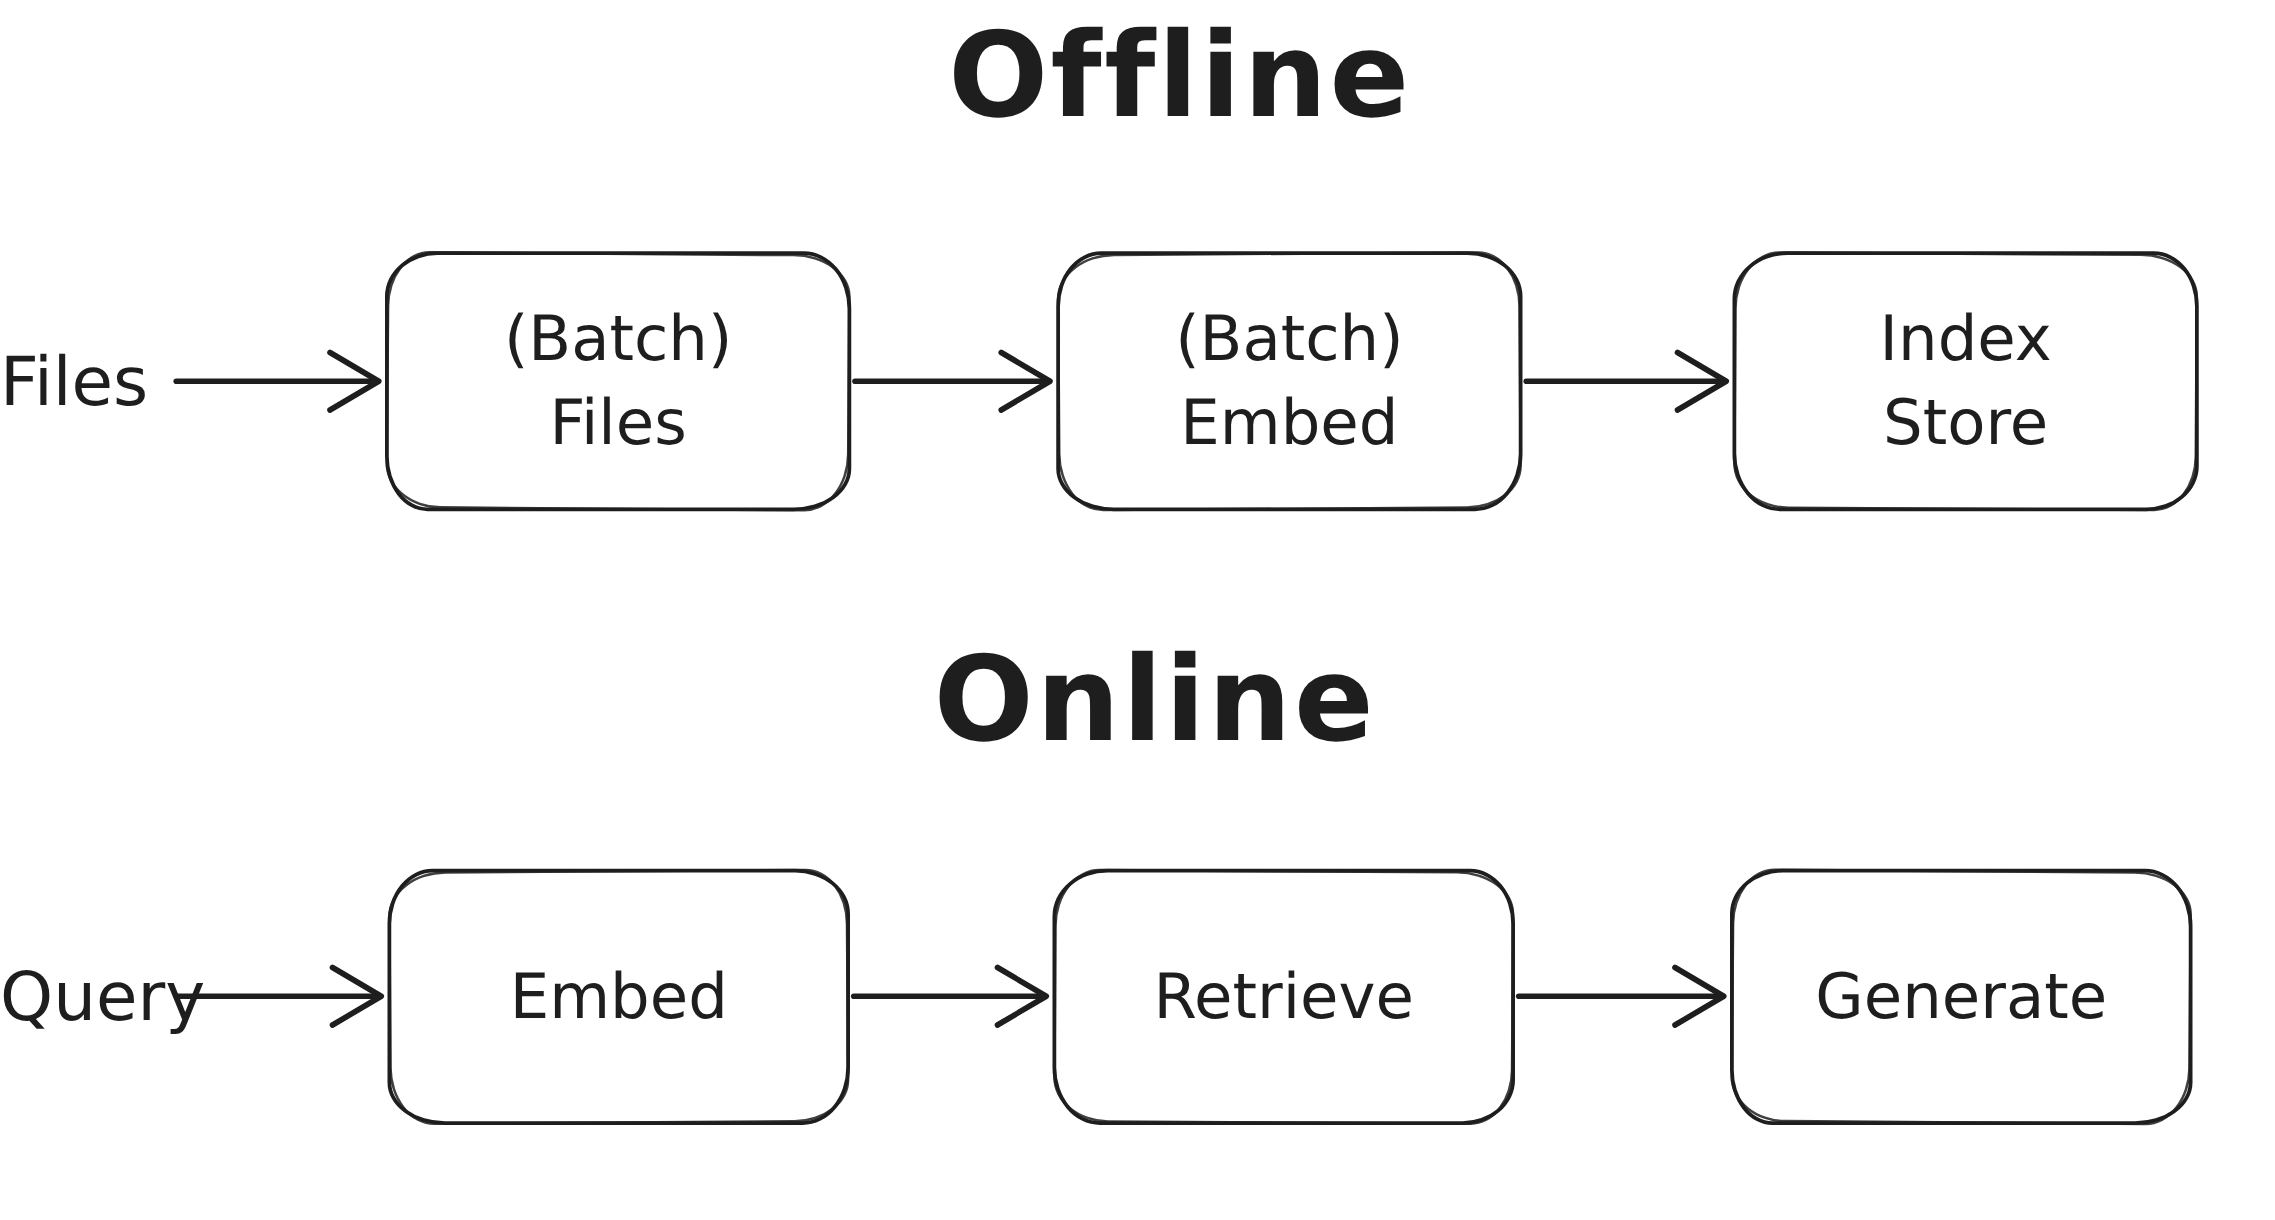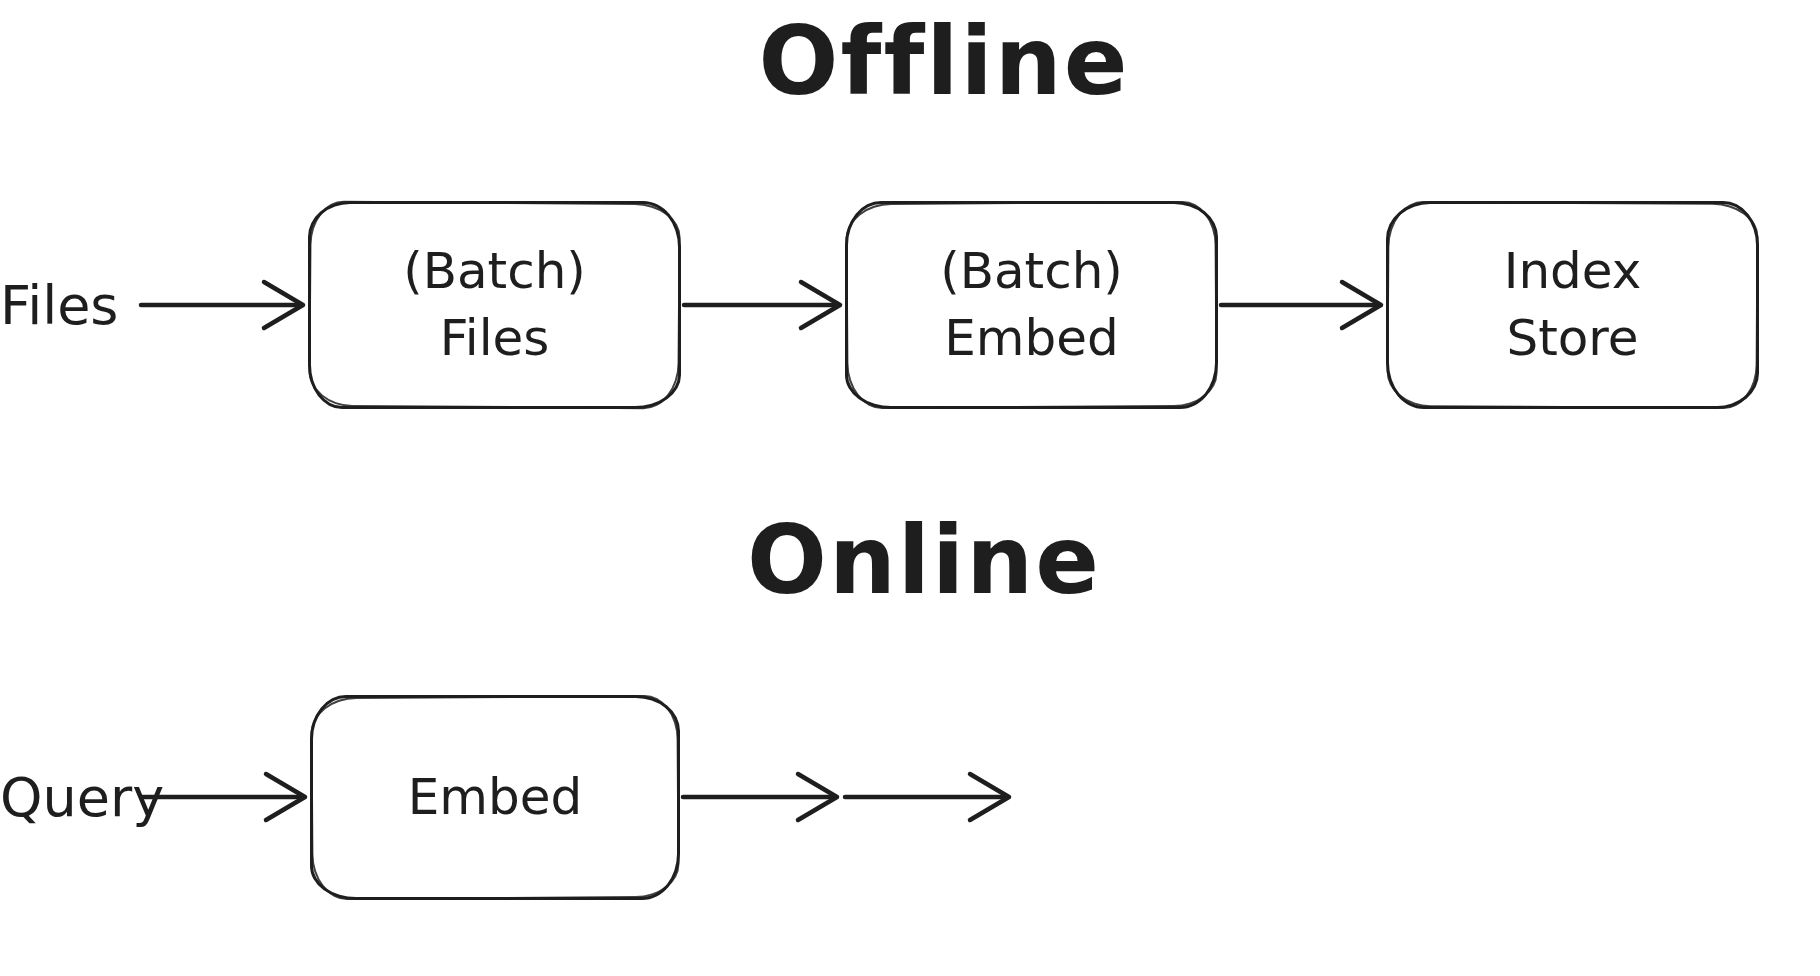--- a/index.html
+++ b/index.html
@@ -159,6 +159,10 @@
       <path d="M118 9 L157 32 L118 55"></path>
     </svg>
 
+    <div class="node v3">
+      <span class="node-line">Retrieve</span>
+
+    </div>
 
     <svg class="arrow" width="172" height="64" viewBox="0 0 172 64" aria-hidden="true">
       <path d="M3 32 L164 32"></path>

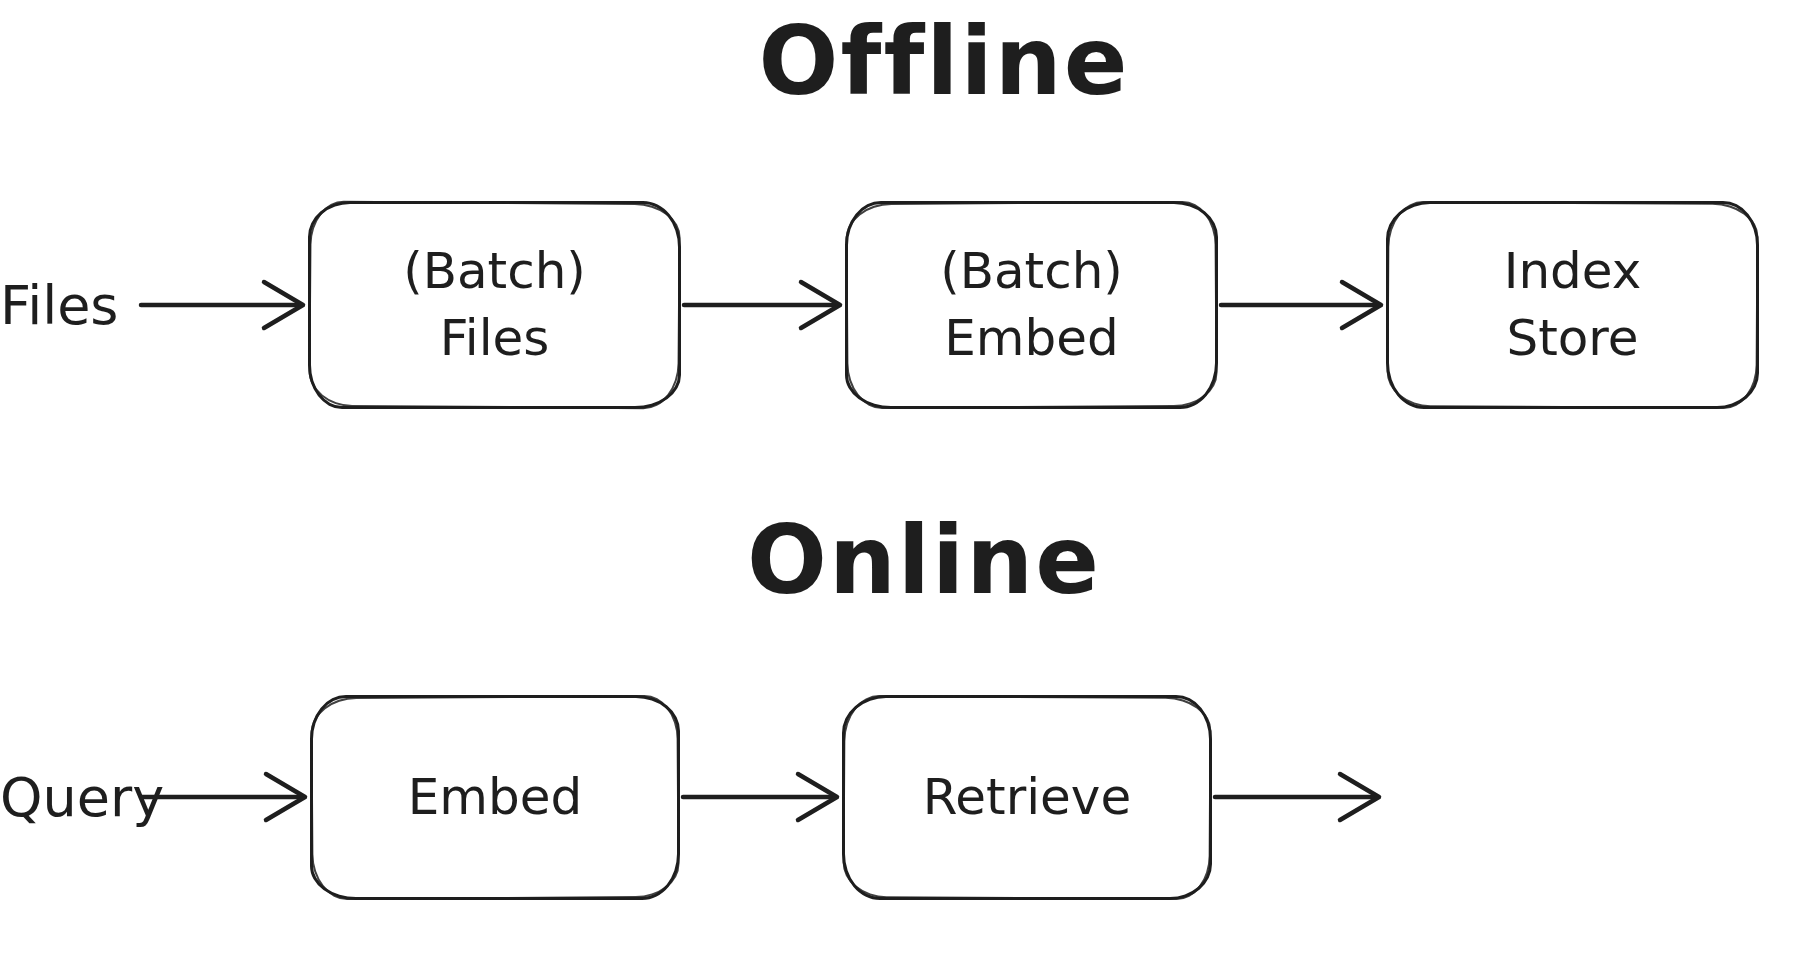--- a/index.html
+++ b/index.html
@@ -169,6 +169,10 @@
       <path d="M128 9 L167 32 L128 55"></path>
     </svg>
 
+    <div class="node v1">
+      <span class="node-line">Generate</span>
+
+    </div>
 
   </div>
 

